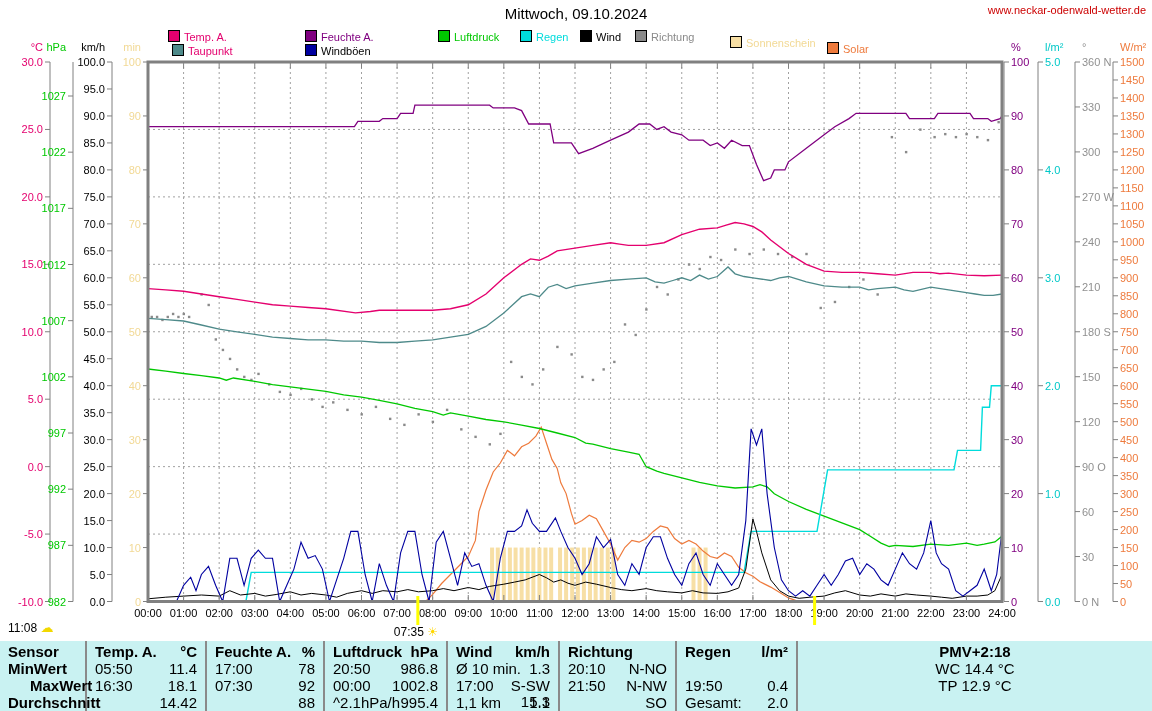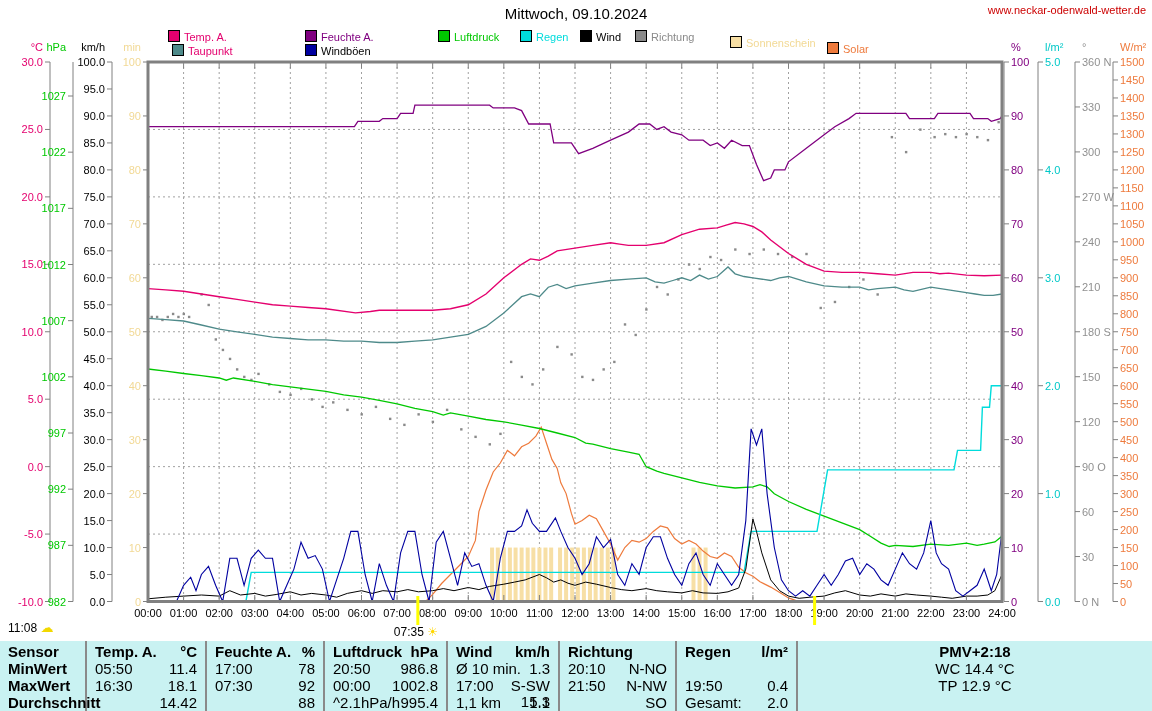--- a/index.html
+++ b/index.html
@@ -527,7 +527,7 @@
     <div class="tgroup" style="width: 87px;">
       <div class="rowlab" style="height: 17px; line-height: 16px;">Sensor</div>
       <div class="rowlab" style="height: 17px; line-height: 16px;">MinWert</div>
-      <div class="rowlab" style="height: 17px; line-height: 16px;">MaxWert</div>
+      <div class="rowlab" style="height: 17px; line-height: 16px; margin-left: 22px;">MaxWert</div>
       <div class="rowlab" style="height: 17px; line-height: 16px;">Durchschnitt</div>
     </div>
     <div class="tgroup" style="width: 120px;">

